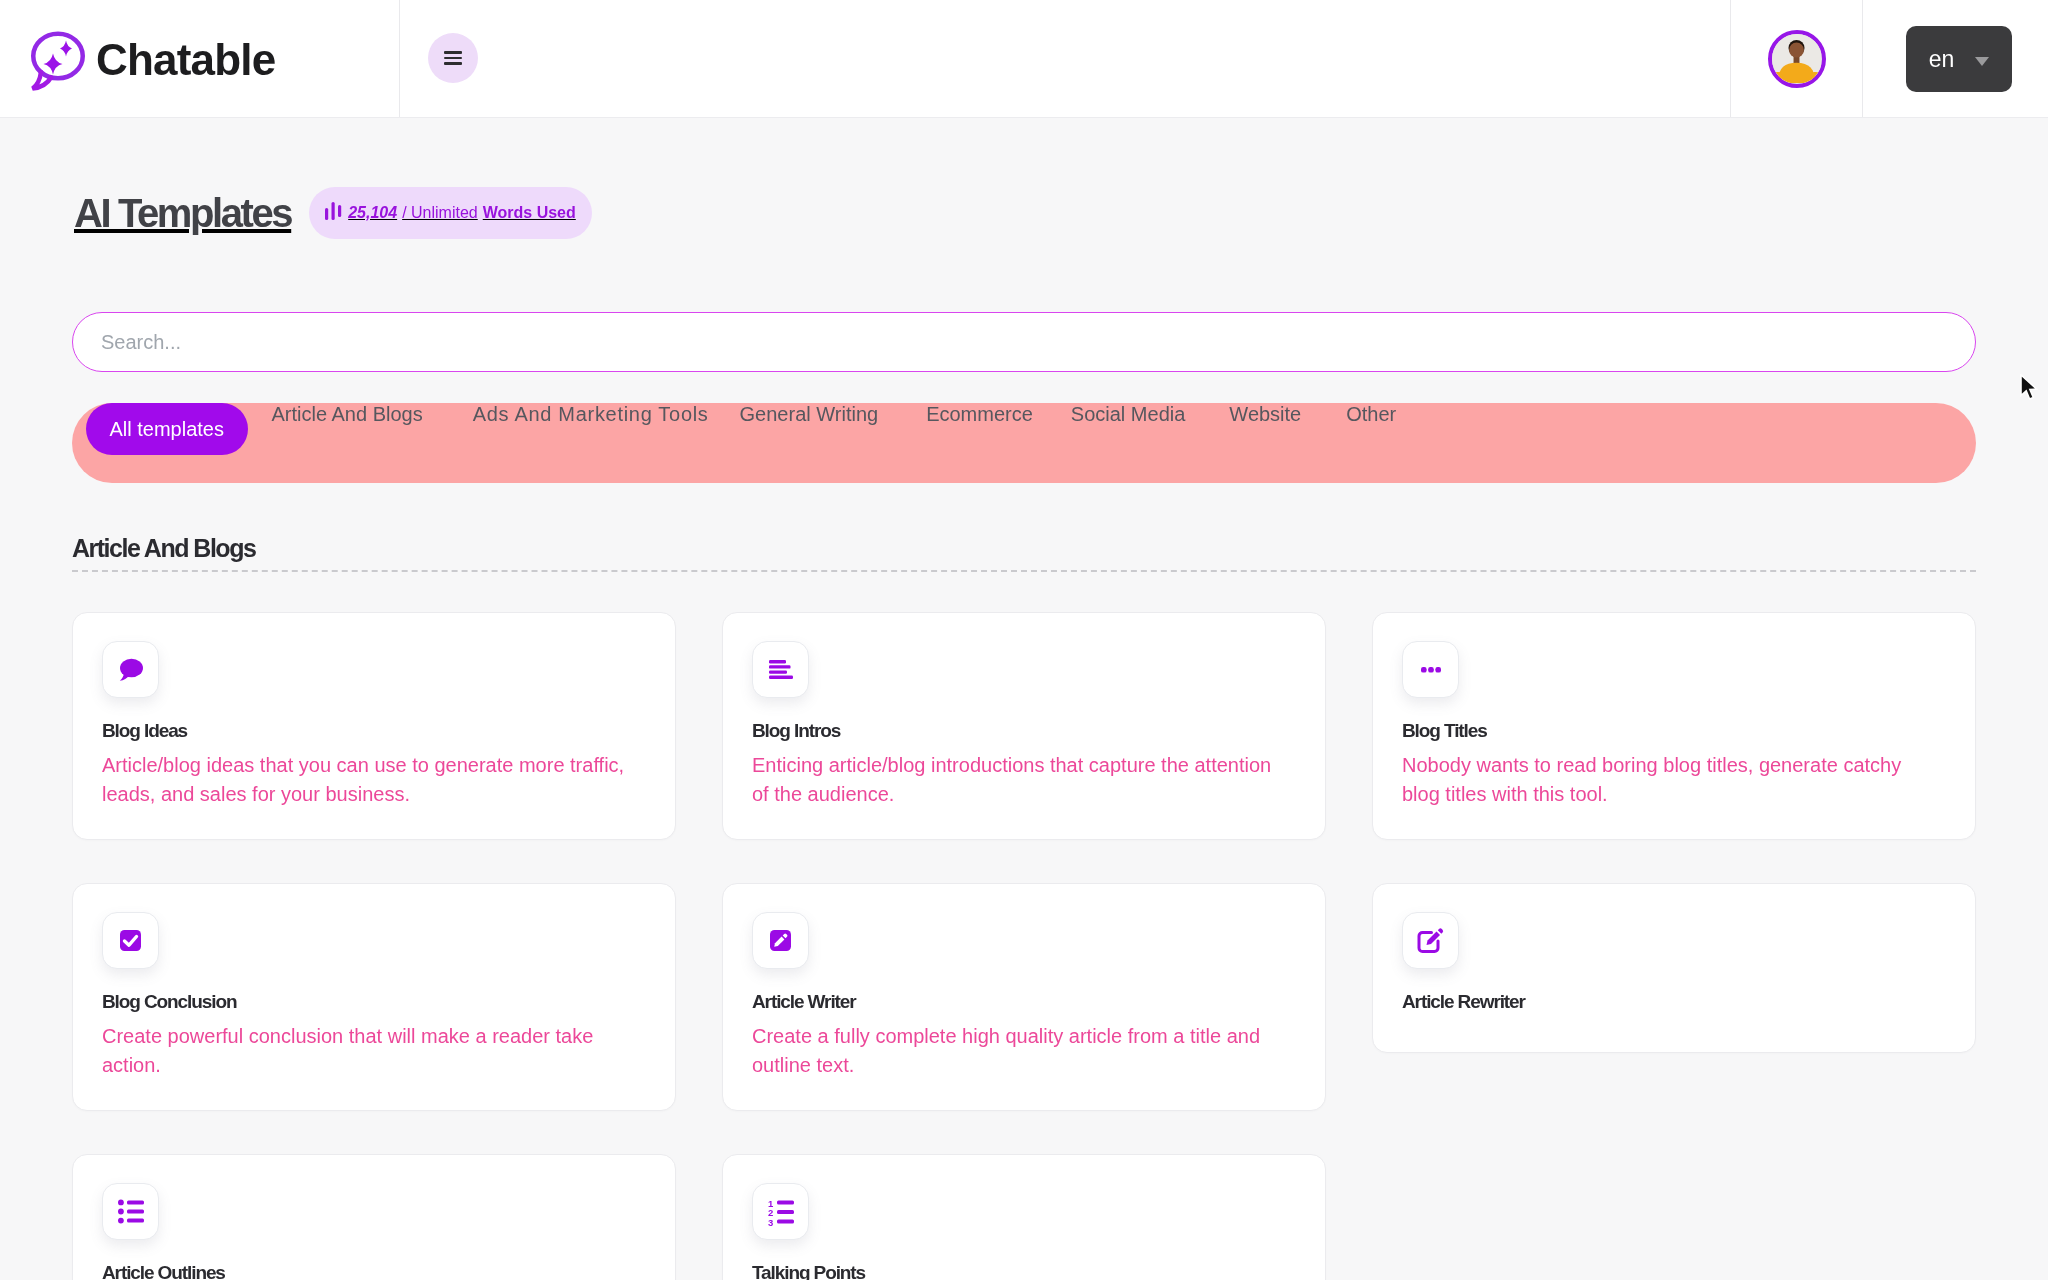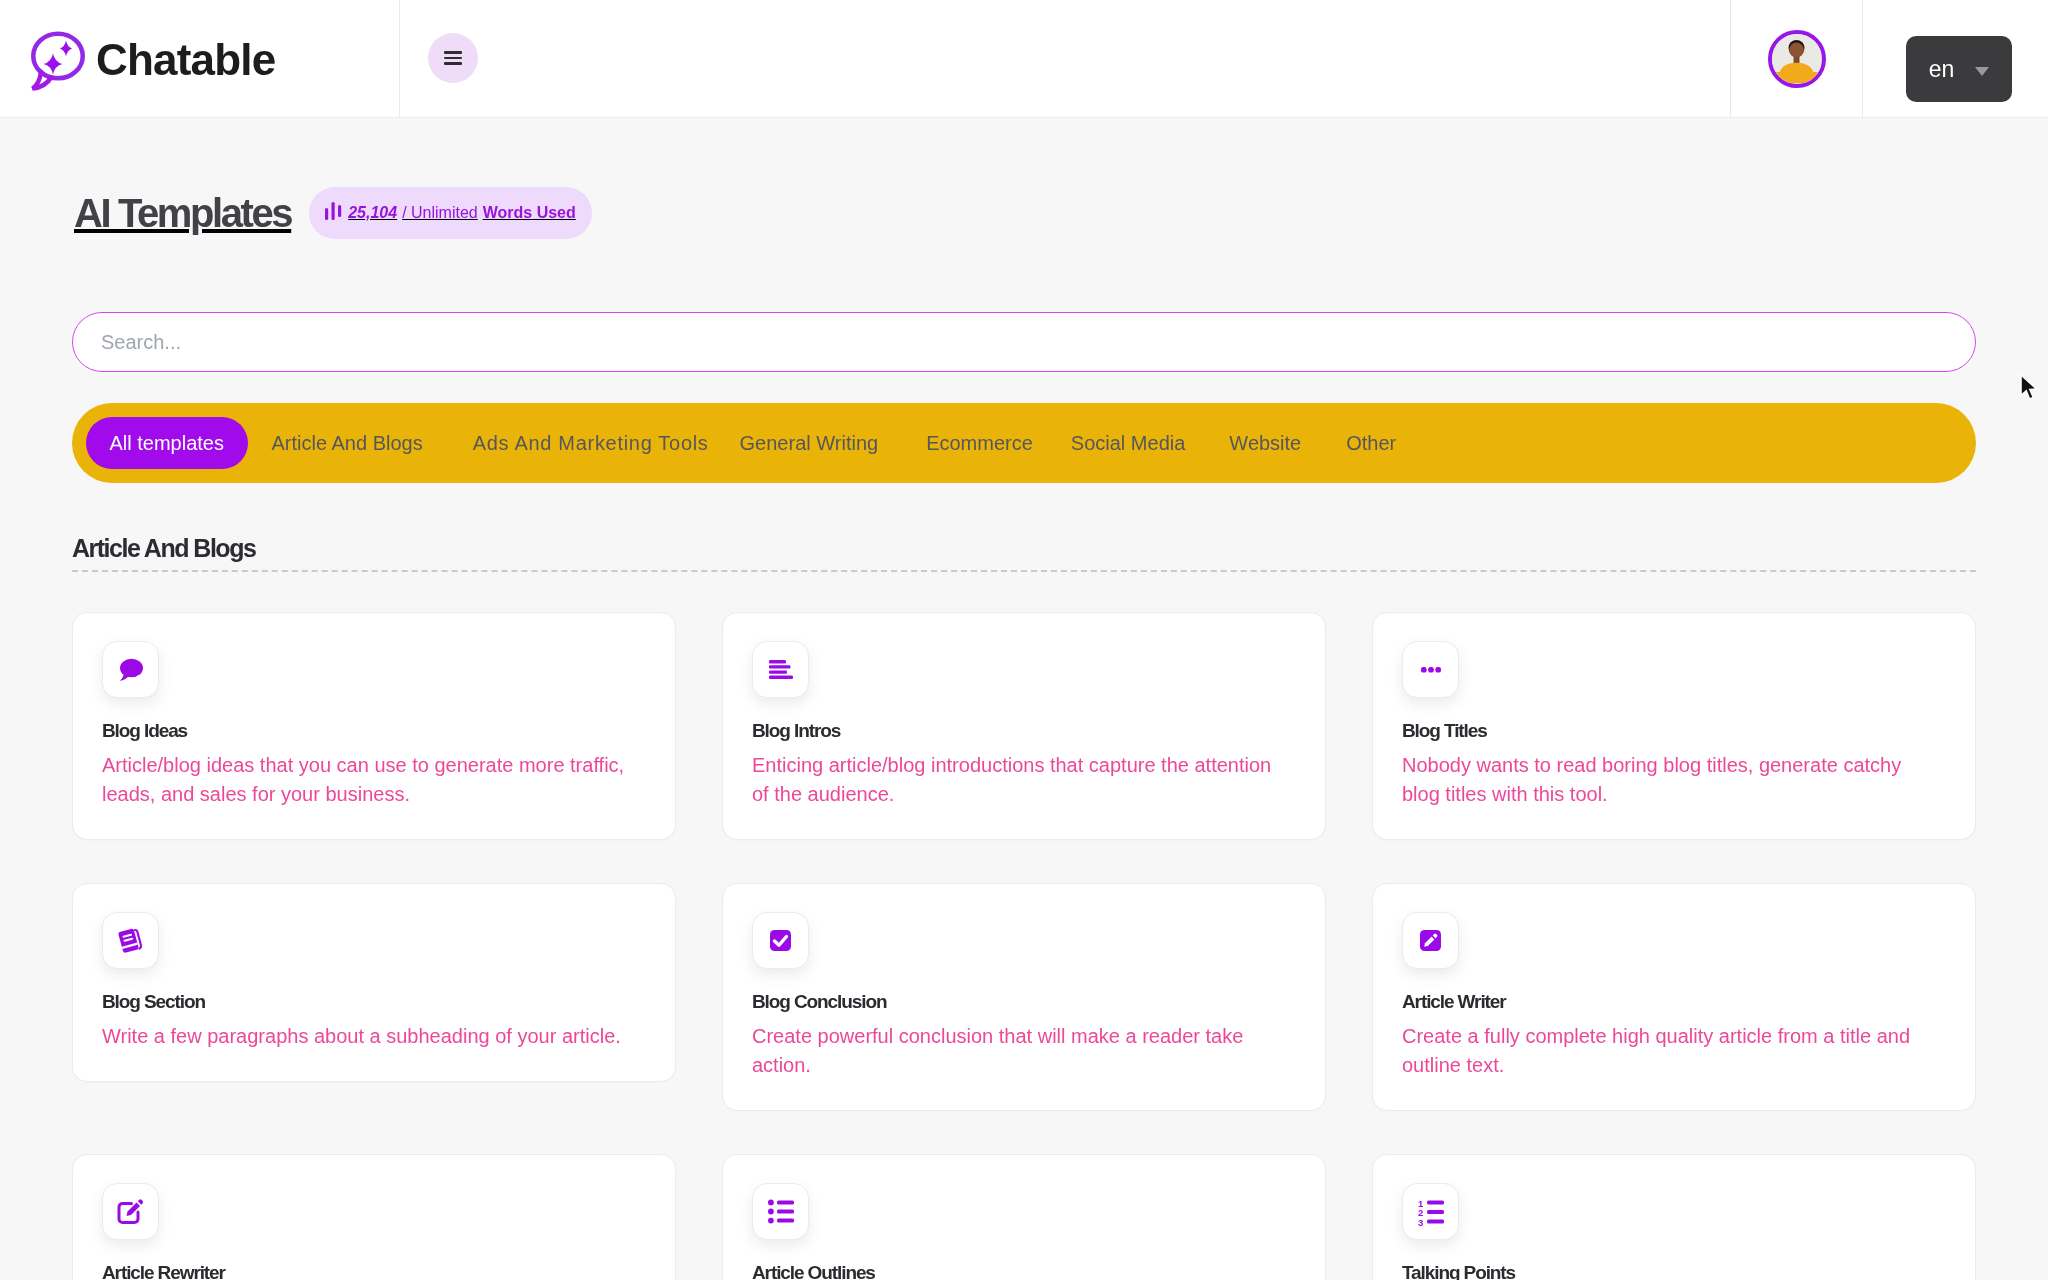--- a/index.html
+++ b/index.html
@@ -15,7 +15,7 @@
 .burger div { width:18px; }
 .burger i { display:block; height:2.7px; background:#2e2e30; border-radius:1px; margin:3.1px 0; }
 .avatar { position:absolute; left:1768px; top:30px; width:58px; height:58px; border-radius:50%; border:4.5px solid #9716e8; overflow:hidden; background:#e9e7e3; }
-.lang { position:absolute; left:1906px; top:36px; width:106px; height:66px; background:#3b3b3d; border-radius:10px; display:flex; align-items:center; justify-content:center; }
+.lang { position:absolute; left:1906px; top:26px; width:106px; height:66px; background:#3b3b3d; border-radius:10px; display:flex; align-items:center; justify-content:center; }
 .lang span { color:#fff; font-size:23px; }
 .lang .caret { width:0; height:0; border-left:7.5px solid transparent; border-right:7.5px solid transparent; border-top:9.5px solid #9a9a9c; margin-left:21px; margin-top:4px; }
 

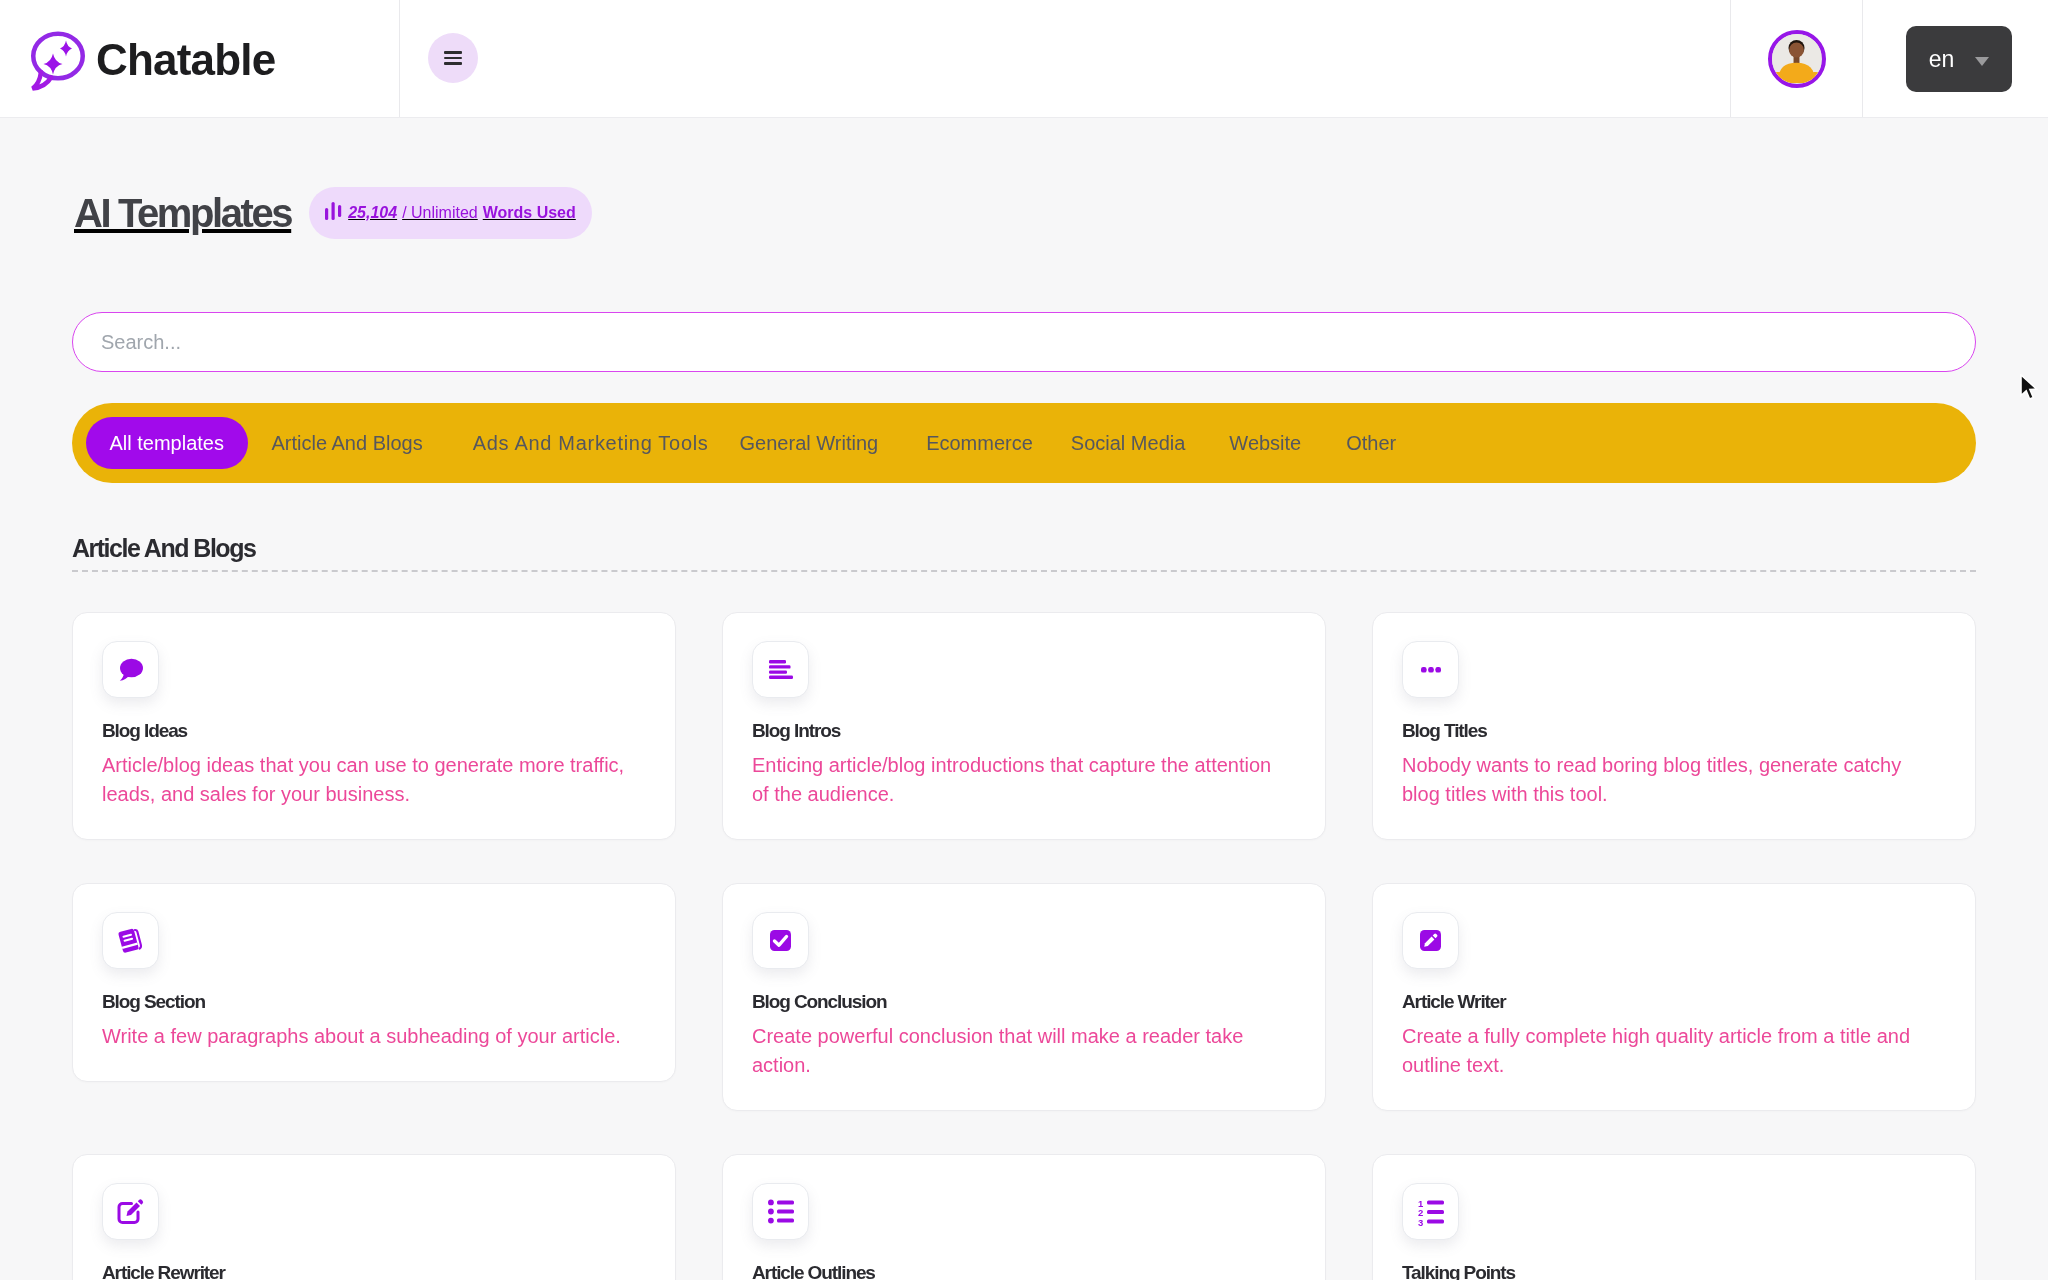--- a/index.html
+++ b/index.html
@@ -27,7 +27,7 @@
 .badge .num { font-style:italic; font-weight:600; margin-right:5px; }
 .badge b { margin-left:5px; font-weight:bold; }
 .search { margin-top:73px; height:60px; background:#fff; border:1px solid #d946ef; border-radius:30px; display:flex; align-items:center; padding:0 28px; color:#a0a6ad; font-size:20px; }
-.tabs { margin-top:31px; height:80px; background:#eab308; border-radius:40px; display:flex; align-items:center; padding:0 14px; }
+.tabs { margin-top:31px; height:80px; background:#fca5a5; border-radius:40px; display:flex; padding:0 14px; }
 .tab { padding:0 21px; font-size:20px; color:#56575e; }
 .tab.active { padding:0 23.5px; height:52px; line-height:52px; background:#a10aeb; border-radius:26px; color:#fff; }
 

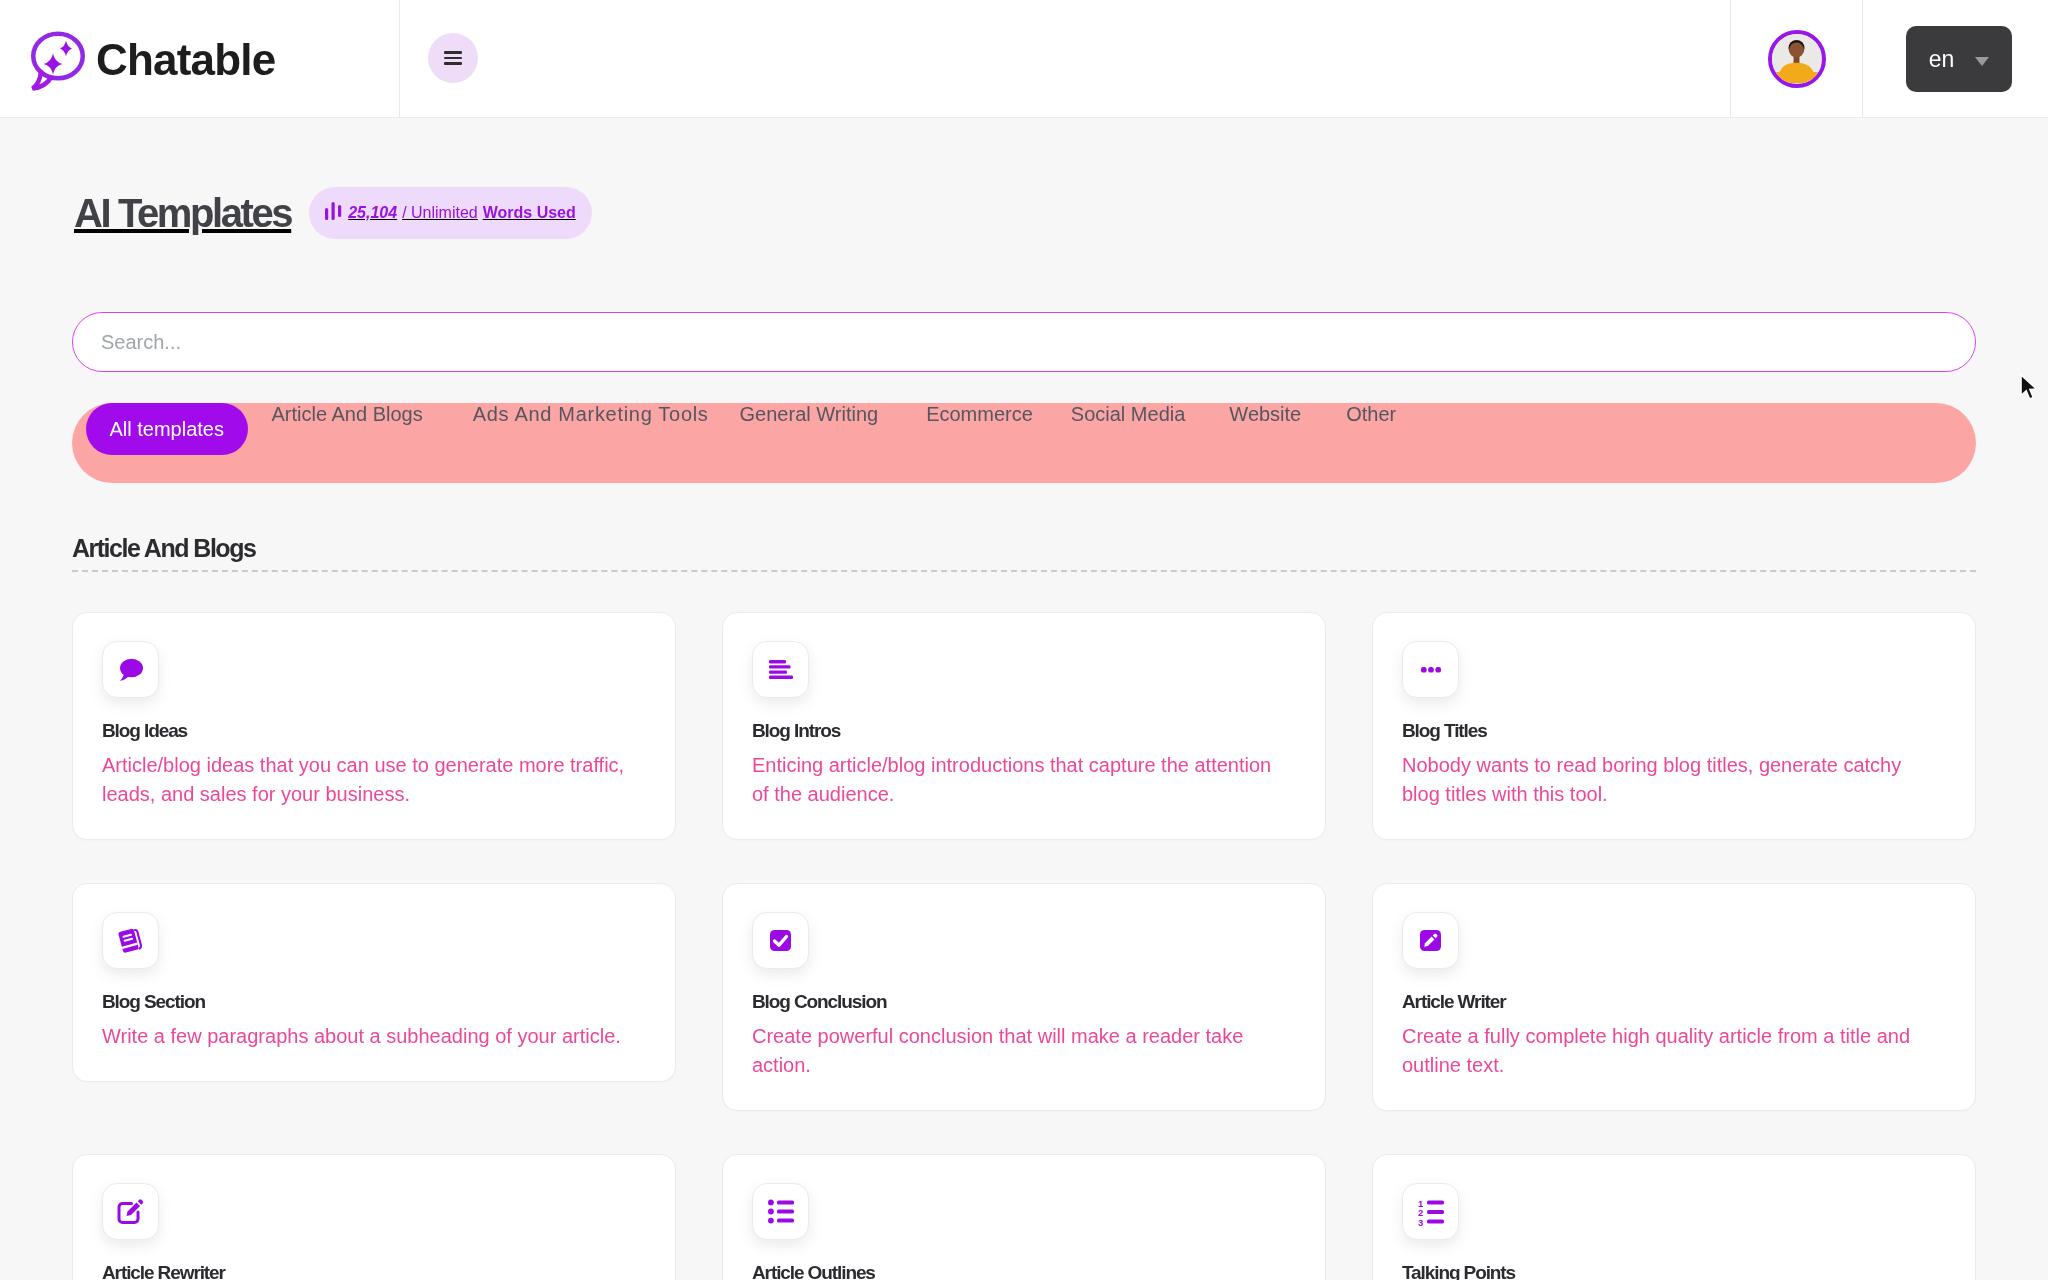--- a/index.html
+++ b/index.html
@@ -139,21 +139,6 @@
     </div>
     <div class="card">
       <div class="ibox">
-        <svg width="27" height="27" viewBox="0 0 27 27">
-          <g transform="rotate(-15 13.5 13.5)">
-            <rect x="3.5" y="2.5" width="16" height="21.5" rx="2.5" fill="#9b0ae5"></rect>
-            <rect x="6.7" y="7" width="9.8" height="2.1" rx="1" fill="#fff"></rect>
-            <rect x="6.7" y="11.2" width="9.8" height="2.1" rx="1" fill="#fff"></rect>
-            <rect x="3.5" y="17.3" width="16" height="2.2" fill="#fff"></rect>
-            <path d="M20.5,4.5 q1.9,0.4 1.9,2.2 v13.5 q0,2.6 -2.3,3.5" fill="none" stroke="#9b0ae5" stroke-width="2.1" stroke-linecap="round"></path>
-          </g>
-        </svg>
-      </div>
-      <h3>Blog Section</h3>
-      <p>Write a few paragraphs about a subheading of your article.</p>
-    </div>
-    <div class="card">
-      <div class="ibox">
         <svg width="21" height="21" viewBox="0 0 21 21">
           <rect width="21" height="21" rx="4.5" fill="#9b0ae5"></rect>
           <path d="M4.5,11 L9,15.2 L16.5,6.5" fill="none" stroke="#fff" stroke-width="3.4" stroke-linecap="round" stroke-linejoin="round"></path>

